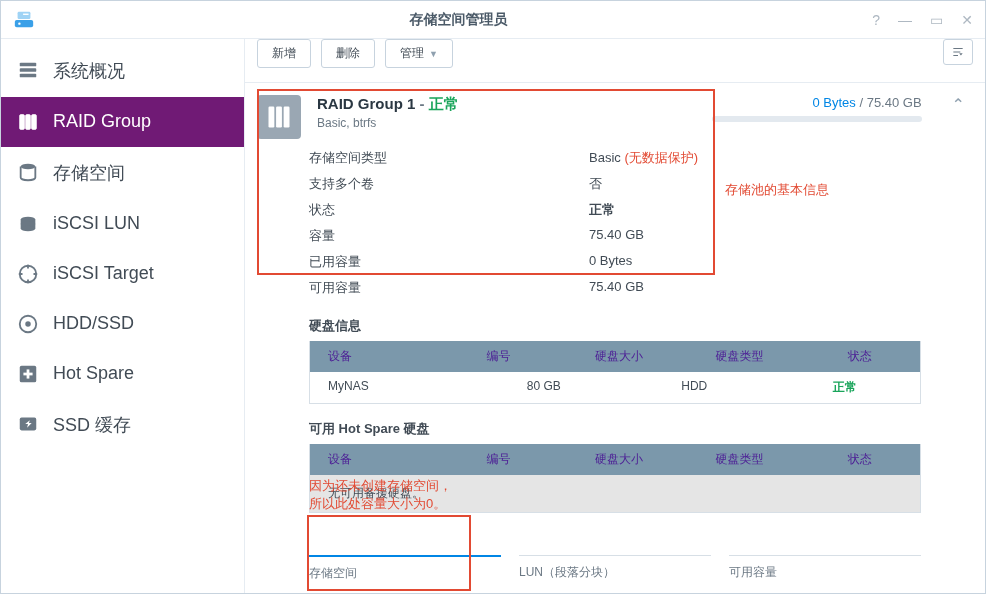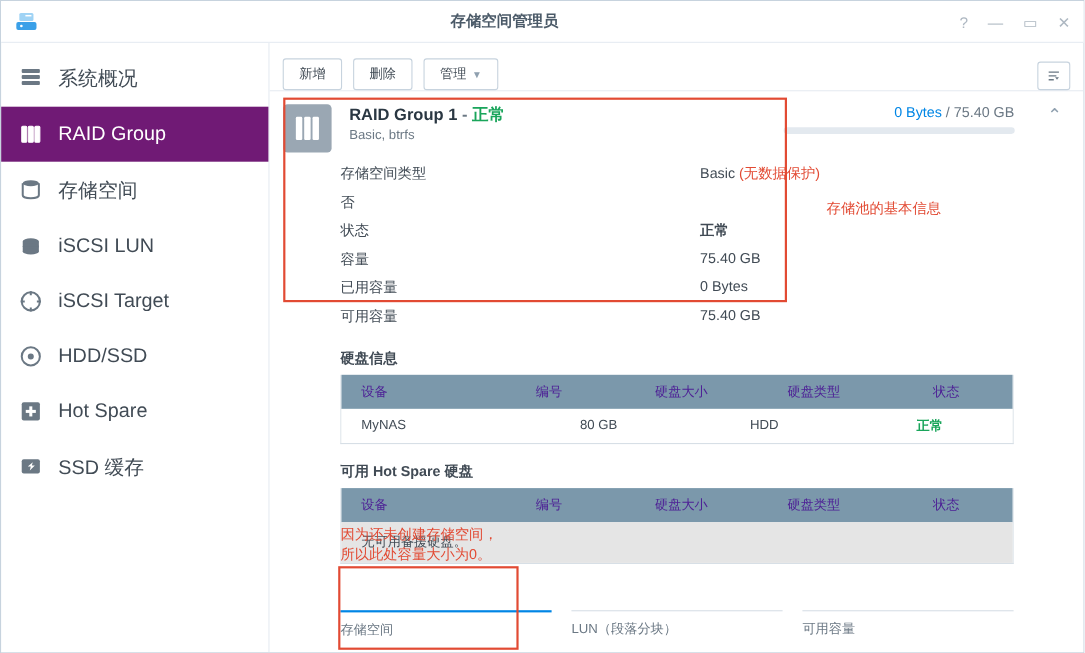--- a/index.html
+++ b/index.html
@@ -17,7 +17,7 @@
 .side-item.active { background: #701a75; color: #fff; }
 .side-item.active svg { fill: #fff; stroke:#fff; }
 .main { flex: 1; display: flex; flex-direction: column; overflow: hidden; }
-.toolbar { height: 44px; border-bottom: 1px solid #e6ecf2; display: flex; align-items: flex-end; padding: 0 12px; gap: 10px; }
+.toolbar { height: 44px; border-bottom: 1px solid #e6ecf2; display: flex; align-items: flex-start; padding: 0 12px; gap: 10px; }
 .btn { border: 1px solid #c7d3de; background: #fff; padding: 5px 14px; border-radius: 3px; font-size: 12px; color: #414b55; cursor: pointer; display:flex; align-items:center; gap:5px;}
 .spacer { flex: 1; }
 .icon-btn { border: 1px solid #c7d3de; width: 30px; height: 26px; display:flex; align-items:center; justify-content:center; border-radius:3px; cursor:pointer; }

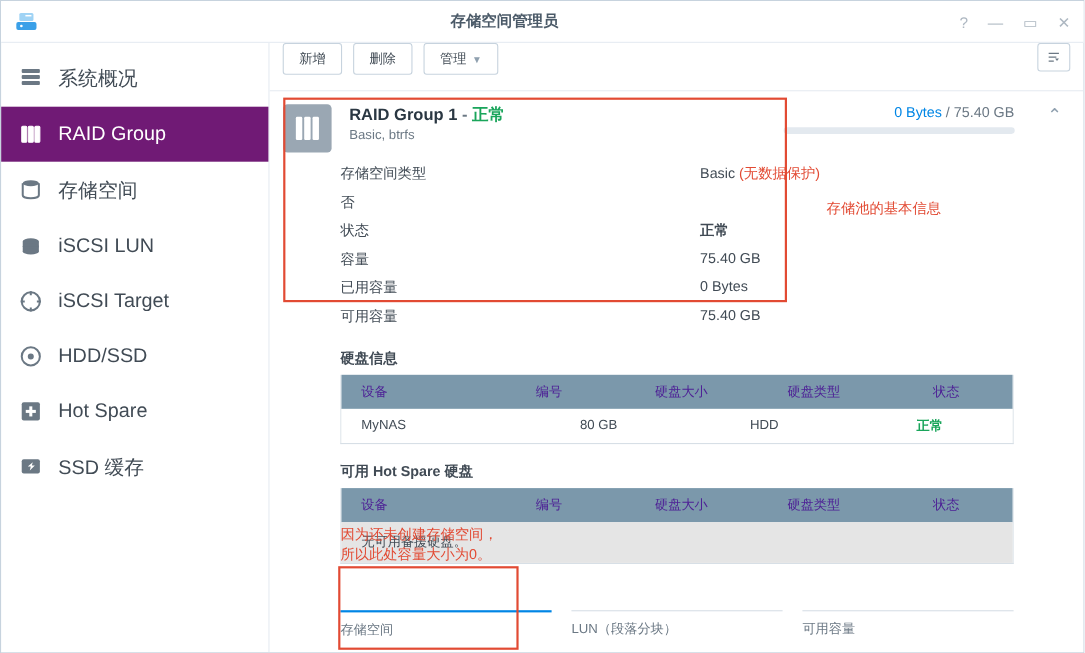--- a/index.html
+++ b/index.html
@@ -34,7 +34,7 @@
 .progress-bar { width: 210px; height: 6px; background: #e3e9ef; border-radius: 3px; margin-top:6px; position:relative; }
 .collapse-caret { color:#8fa0af; font-size:16px; cursor:pointer; margin-left:14px; }
 .details-box { margin: 6px 64px 10px 64px; }
-.kv-row { display: flex; padding: 4px 0; font-size: 13px; gap: 47px; }
+.kv-row { display: flex; padding: 4px 0; font-size: 13px; }
 .kv-key { width: 280px; color: #414b55; }
 .kv-val { color: #414b55; }
 .warn-red { color: #e24a33; }

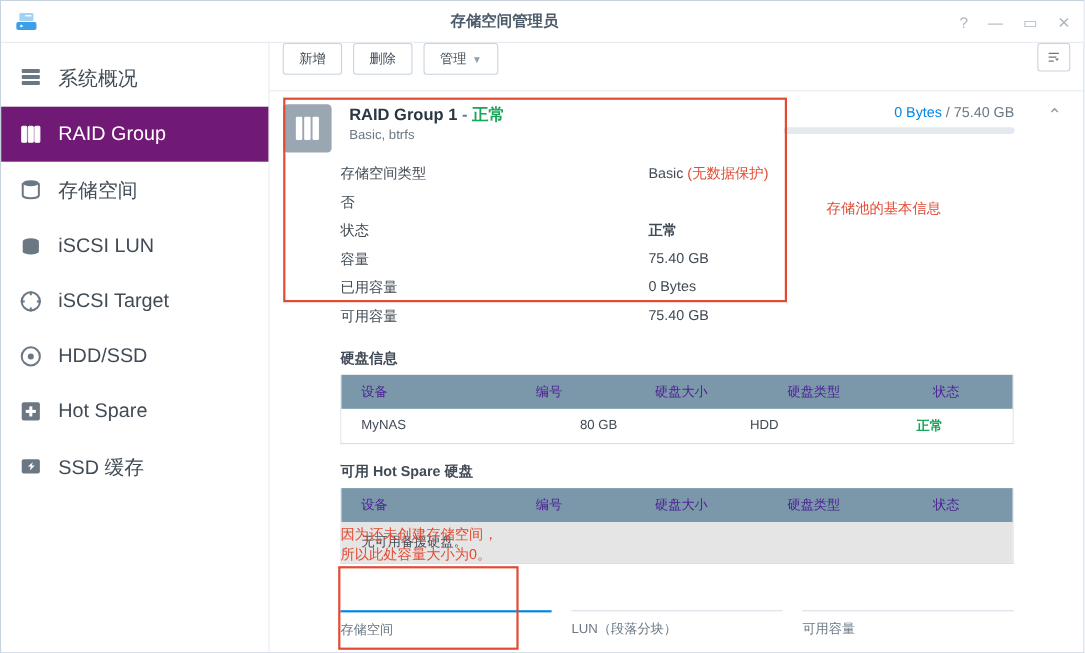--- a/index.html
+++ b/index.html
@@ -197,6 +197,7 @@
                 <div class="kv-val"><span>Basic</span> <span class="warn-red">(无数据保护)</span></div>
               </div>
             <div class="kv-row">
+                <div class="kv-key">支持多个卷</div>
                 <div class="kv-val">否</div>
               </div>
             <div class="kv-row">

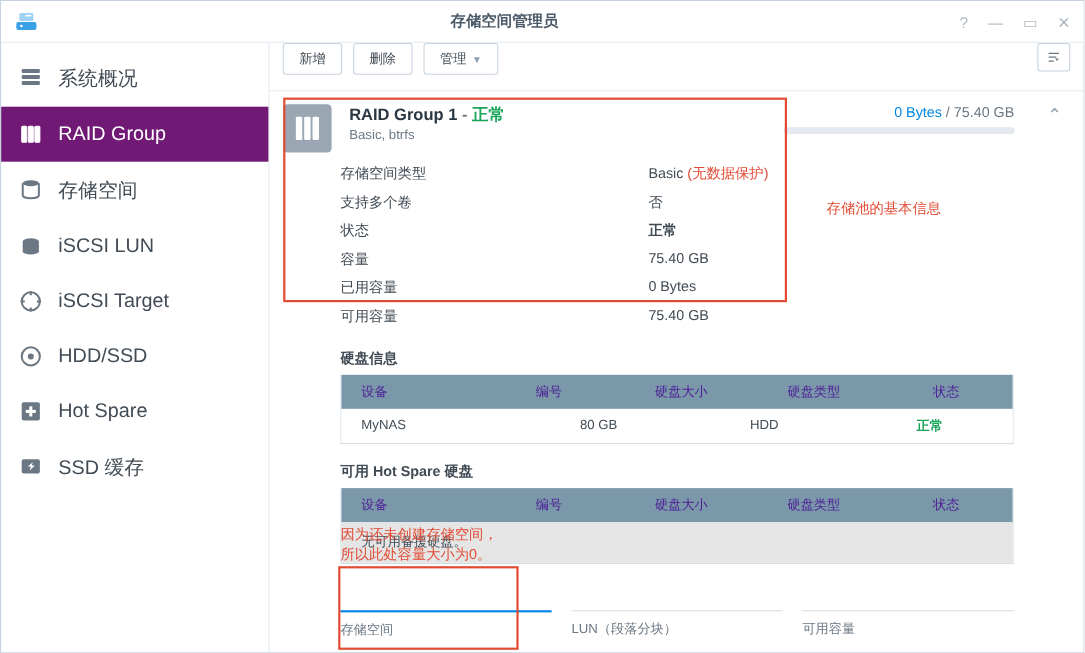--- a/index.html
+++ b/index.html
@@ -219,7 +219,7 @@
           </div>
 
           <div class="red-box1" style="left:12px; top:6px; width:458px; height:186px;"></div>
-          <div class="annot" style="left:506px; top:98px;">存储池的基本信息</div>
+          <div class="annot" style="left:480px; top:98px;">存储池的基本信息</div>
 
           <div class="section-label">硬盘信息</div>
           <div class="tbl">

